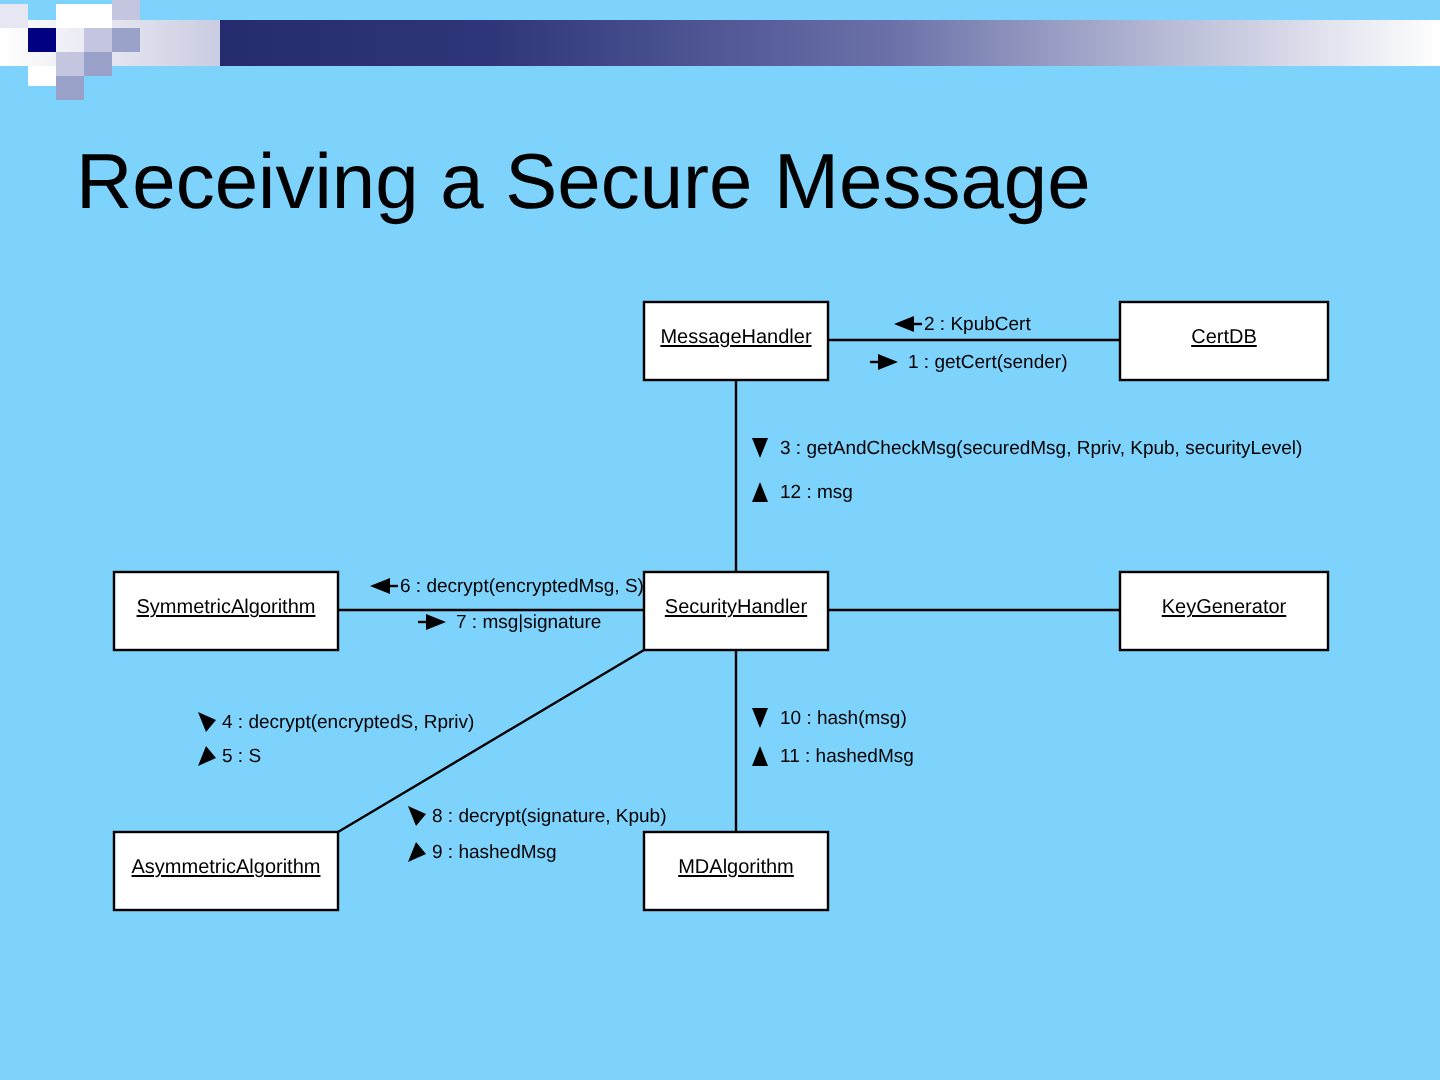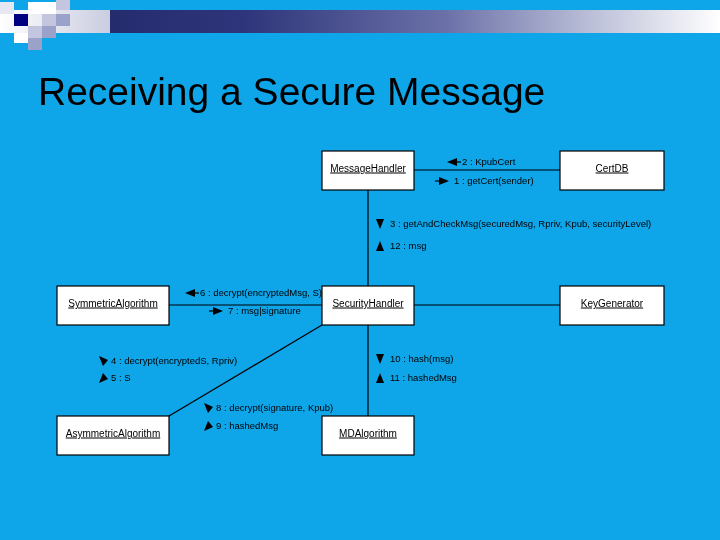--- a/index.html
+++ b/index.html
@@ -11,7 +11,7 @@
     position: relative;
     width: 720px;
     height: 540px;
-    background: #0ea5e9;
+    background: #7dd3fc;
     overflow: hidden;
     font-family: "Liberation Sans", sans-serif;
   }

